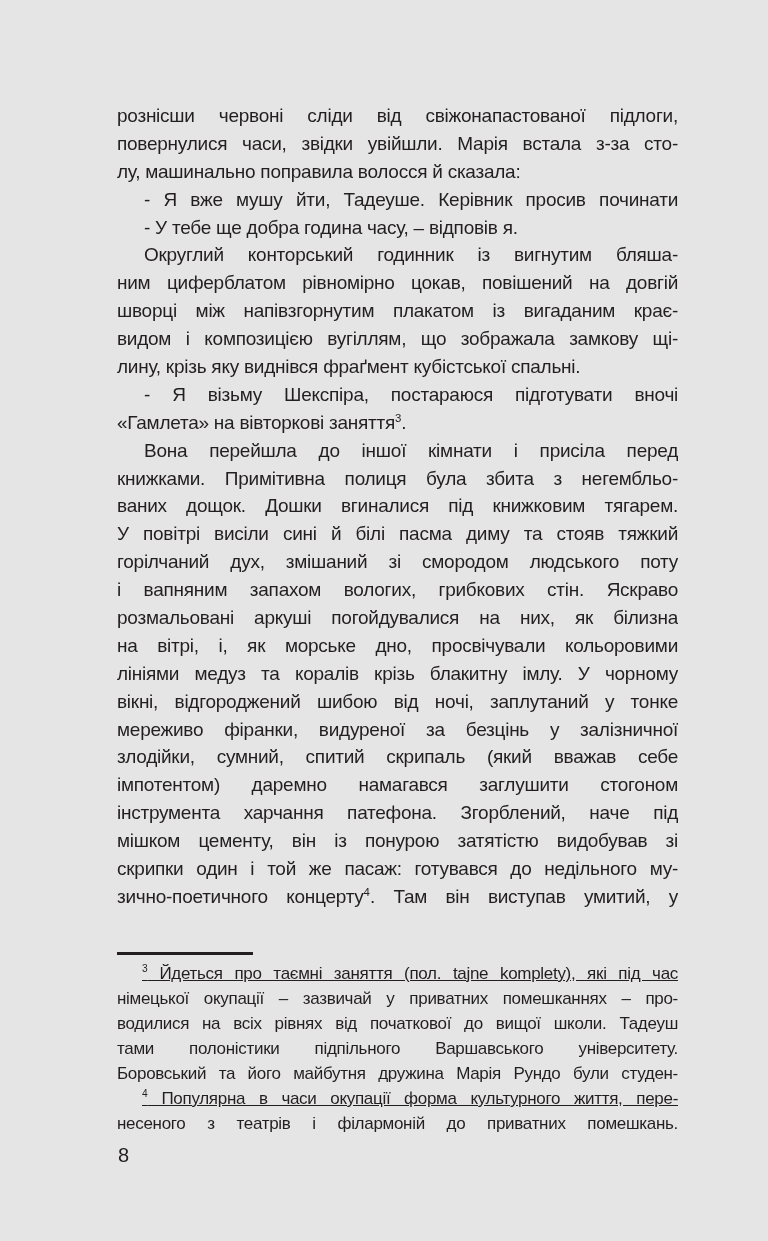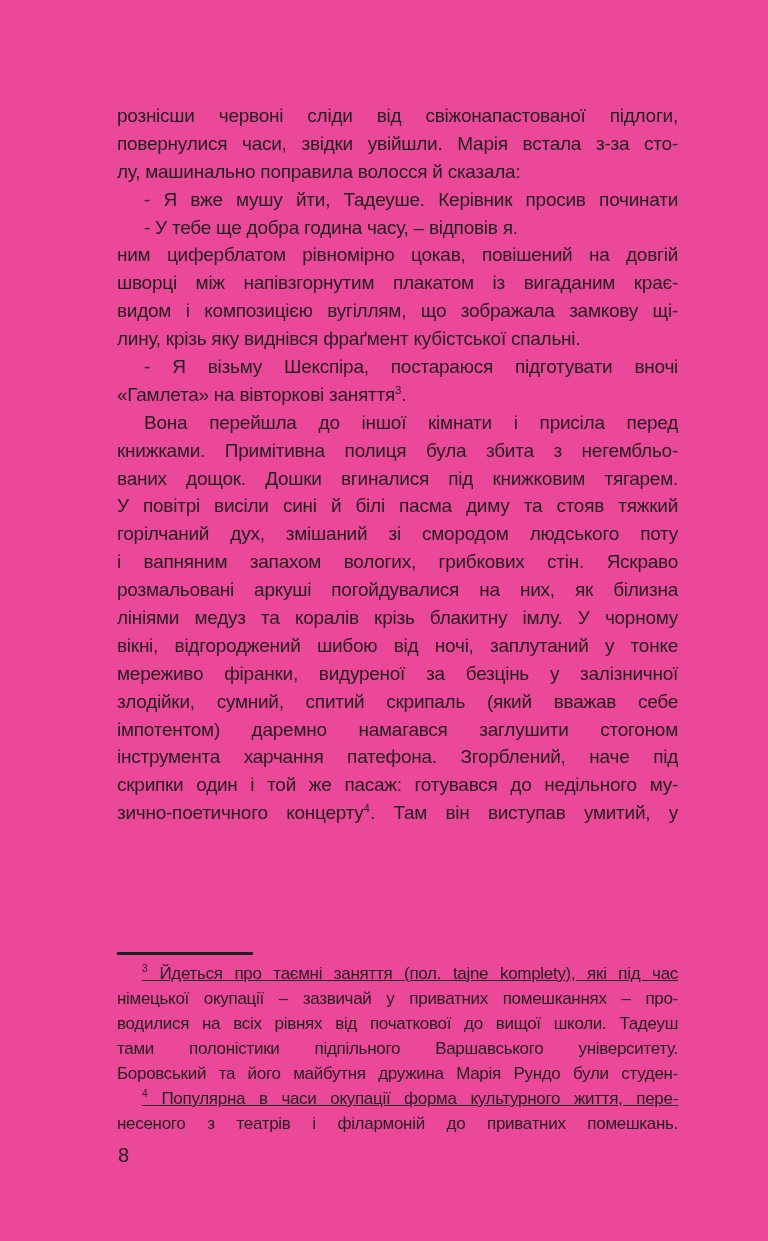--- a/index.html
+++ b/index.html
@@ -11,7 +11,7 @@
     position: relative;
     overflow: hidden;
   }
-  .page { position: absolute; inset: 0; background: #ec4899; }
+  .page { position: absolute; inset: 0; background: #e5e5e5; }
 
   .body-text {
     position: absolute;

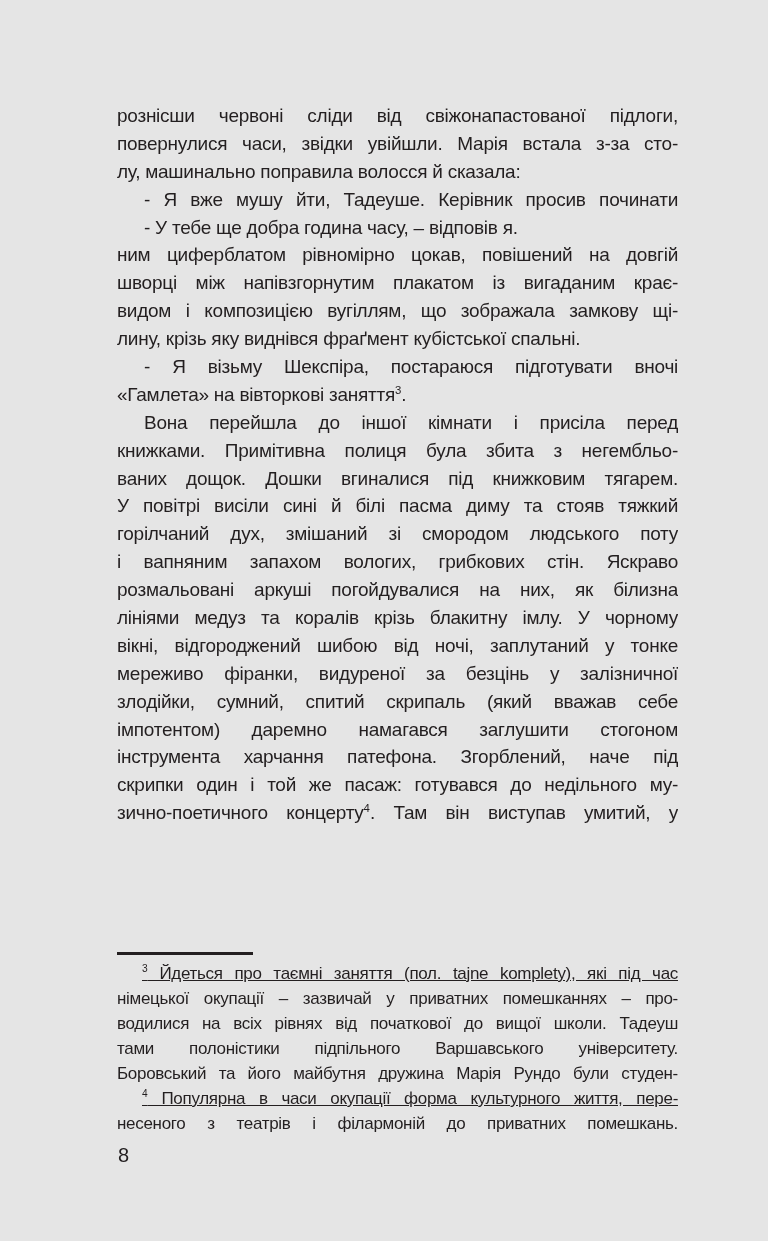--- a/index.html
+++ b/index.html
@@ -88,6 +88,7 @@
         <div class="line indent last">- У тебе ще добра година часу, – відповів я.</div>
       </div>
       <div class="paragraph">
+        <div class="line indent">Округлий конторський годинник із вигнутим бляша-</div>
         <div class="line">ним циферблатом рівномірно цокав, повішений на довгій</div>
         <div class="line">шворці між напівзгорнутим плакатом із вигаданим крає-</div>
         <div class="line">видом і композицією вугіллям, що зображала замкову щі-</div>

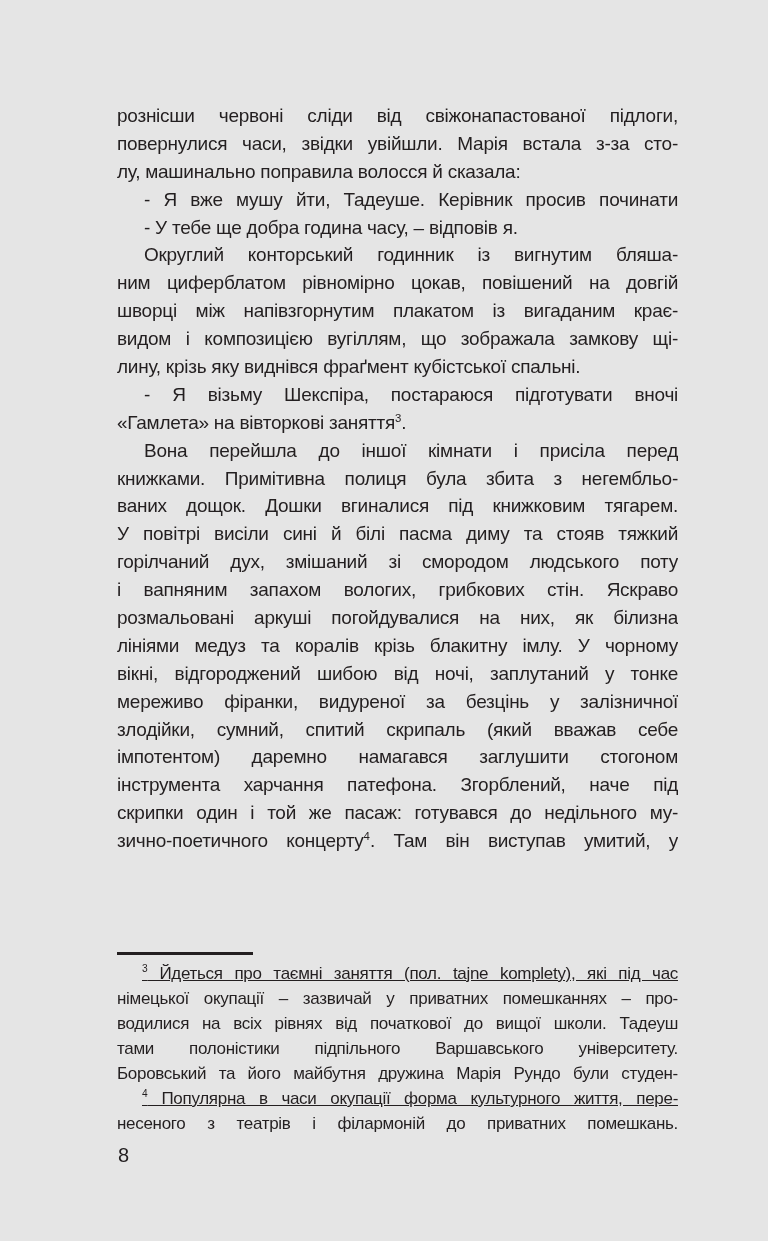--- a/index.html
+++ b/index.html
@@ -106,6 +106,7 @@
         <div class="line">горілчаний дух, змішаний зі смородом людського поту</div>
         <div class="line">і вапняним запахом вологих, грибкових стін. Яскраво</div>
         <div class="line">розмальовані аркуші погойдувалися на них, як білизна</div>
+        <div class="line">на вітрі, і, як морське дно, просвічували кольоровими</div>
         <div class="line">лініями медуз та коралів крізь блакитну імлу. У чорному</div>
         <div class="line">вікні, відгороджений шибою від ночі, заплутаний у тонке</div>
         <div class="line">мереживо фіранки, видуреної за безцінь у залізничної</div>

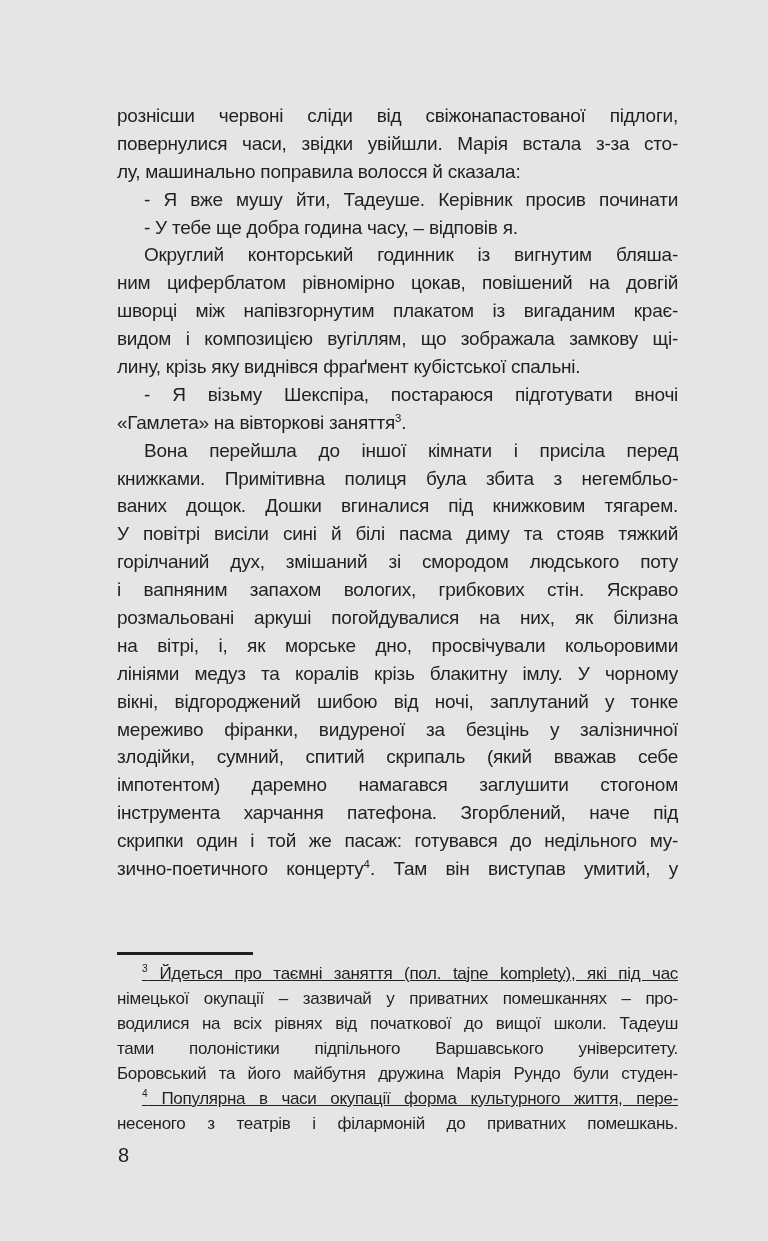--- a/index.html
+++ b/index.html
@@ -113,6 +113,7 @@
         <div class="line">злодійки, сумний, спитий скрипаль (який вважав себе</div>
         <div class="line">імпотентом) даремно намагався заглушити стогоном</div>
         <div class="line">інструмента харчання патефона. Згорблений, наче під</div>
+        <div class="line">мішком цементу, він із понурою затятістю видобував зі</div>
         <div class="line">скрипки один і той же пасаж: готувався до недільного му-</div>
         <div class="line">зично-поетичного концерту<sup>4</sup>. Там він виступав умитий, у</div>
       </div>

